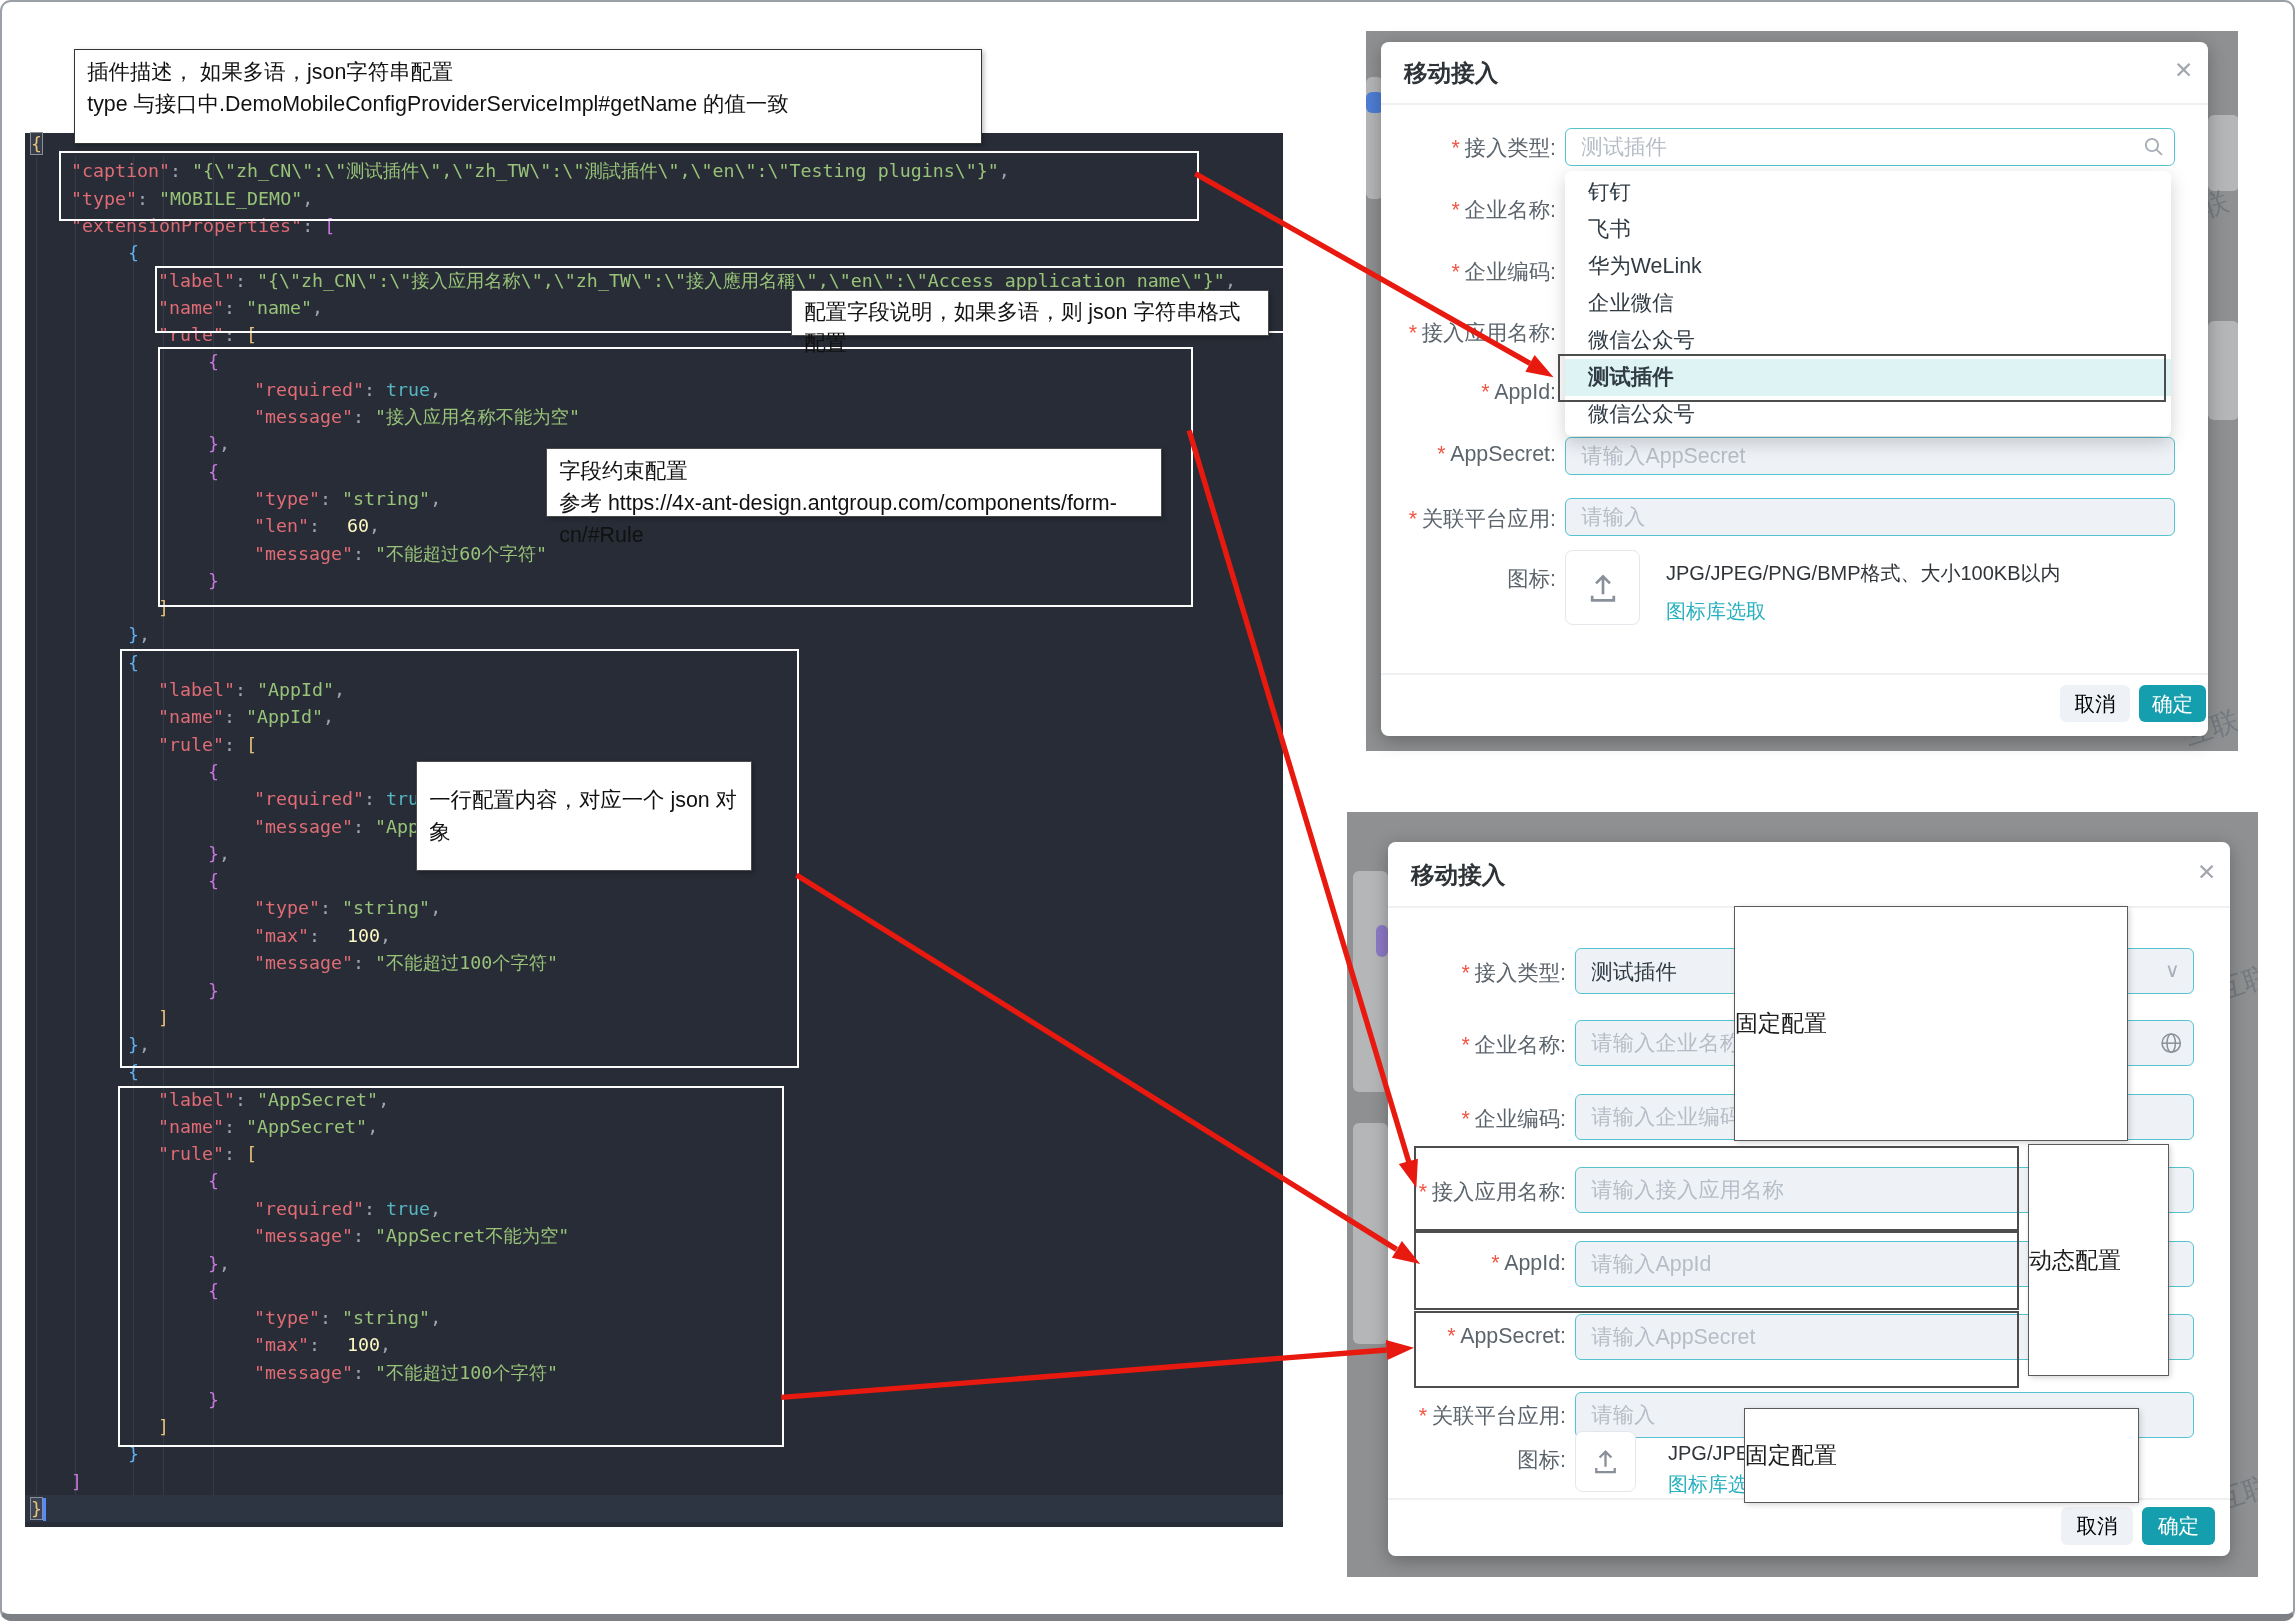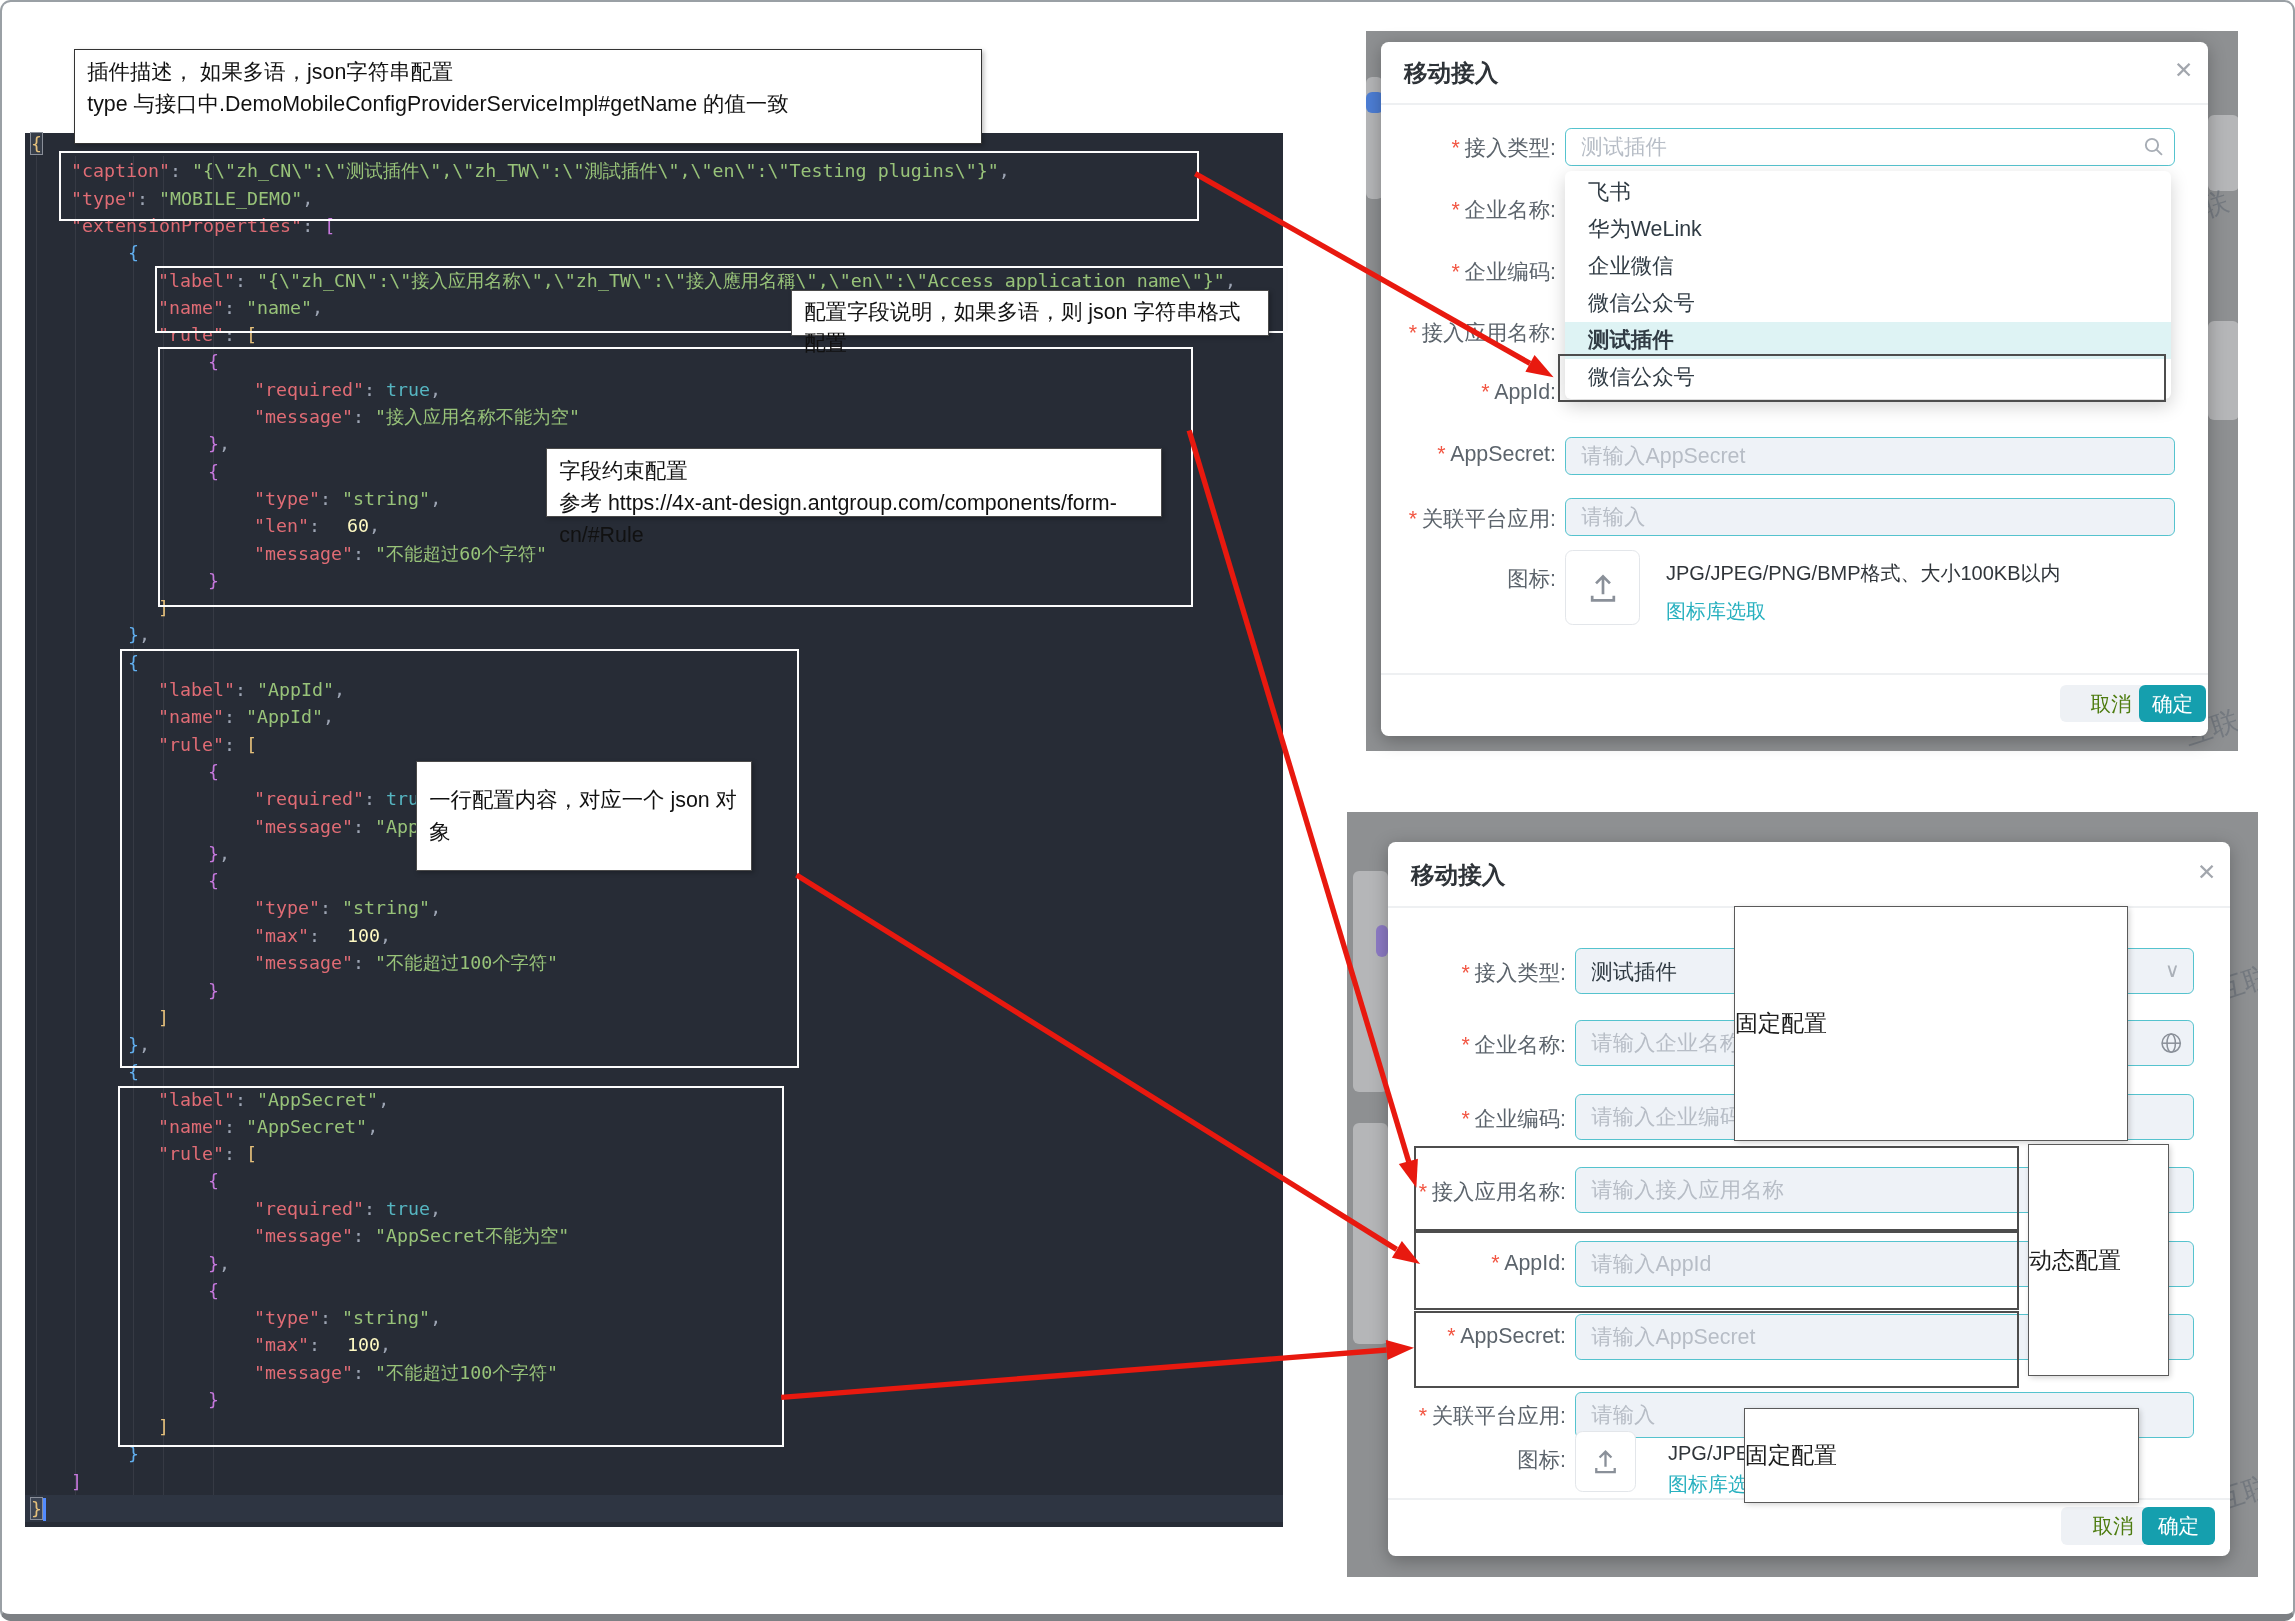--- a/index.html
+++ b/index.html
@@ -174,6 +174,7 @@
     </div>
 
   <div class="dropdown" id="m1-dropdown" style="left:1563px;top:169px;width:606px;">
+      <div class="dd-item">钉钉</div>
       <div class="dd-item">飞书</div>
       <div class="dd-item">华为WeLink</div>
       <div class="dd-item">企业微信</div>

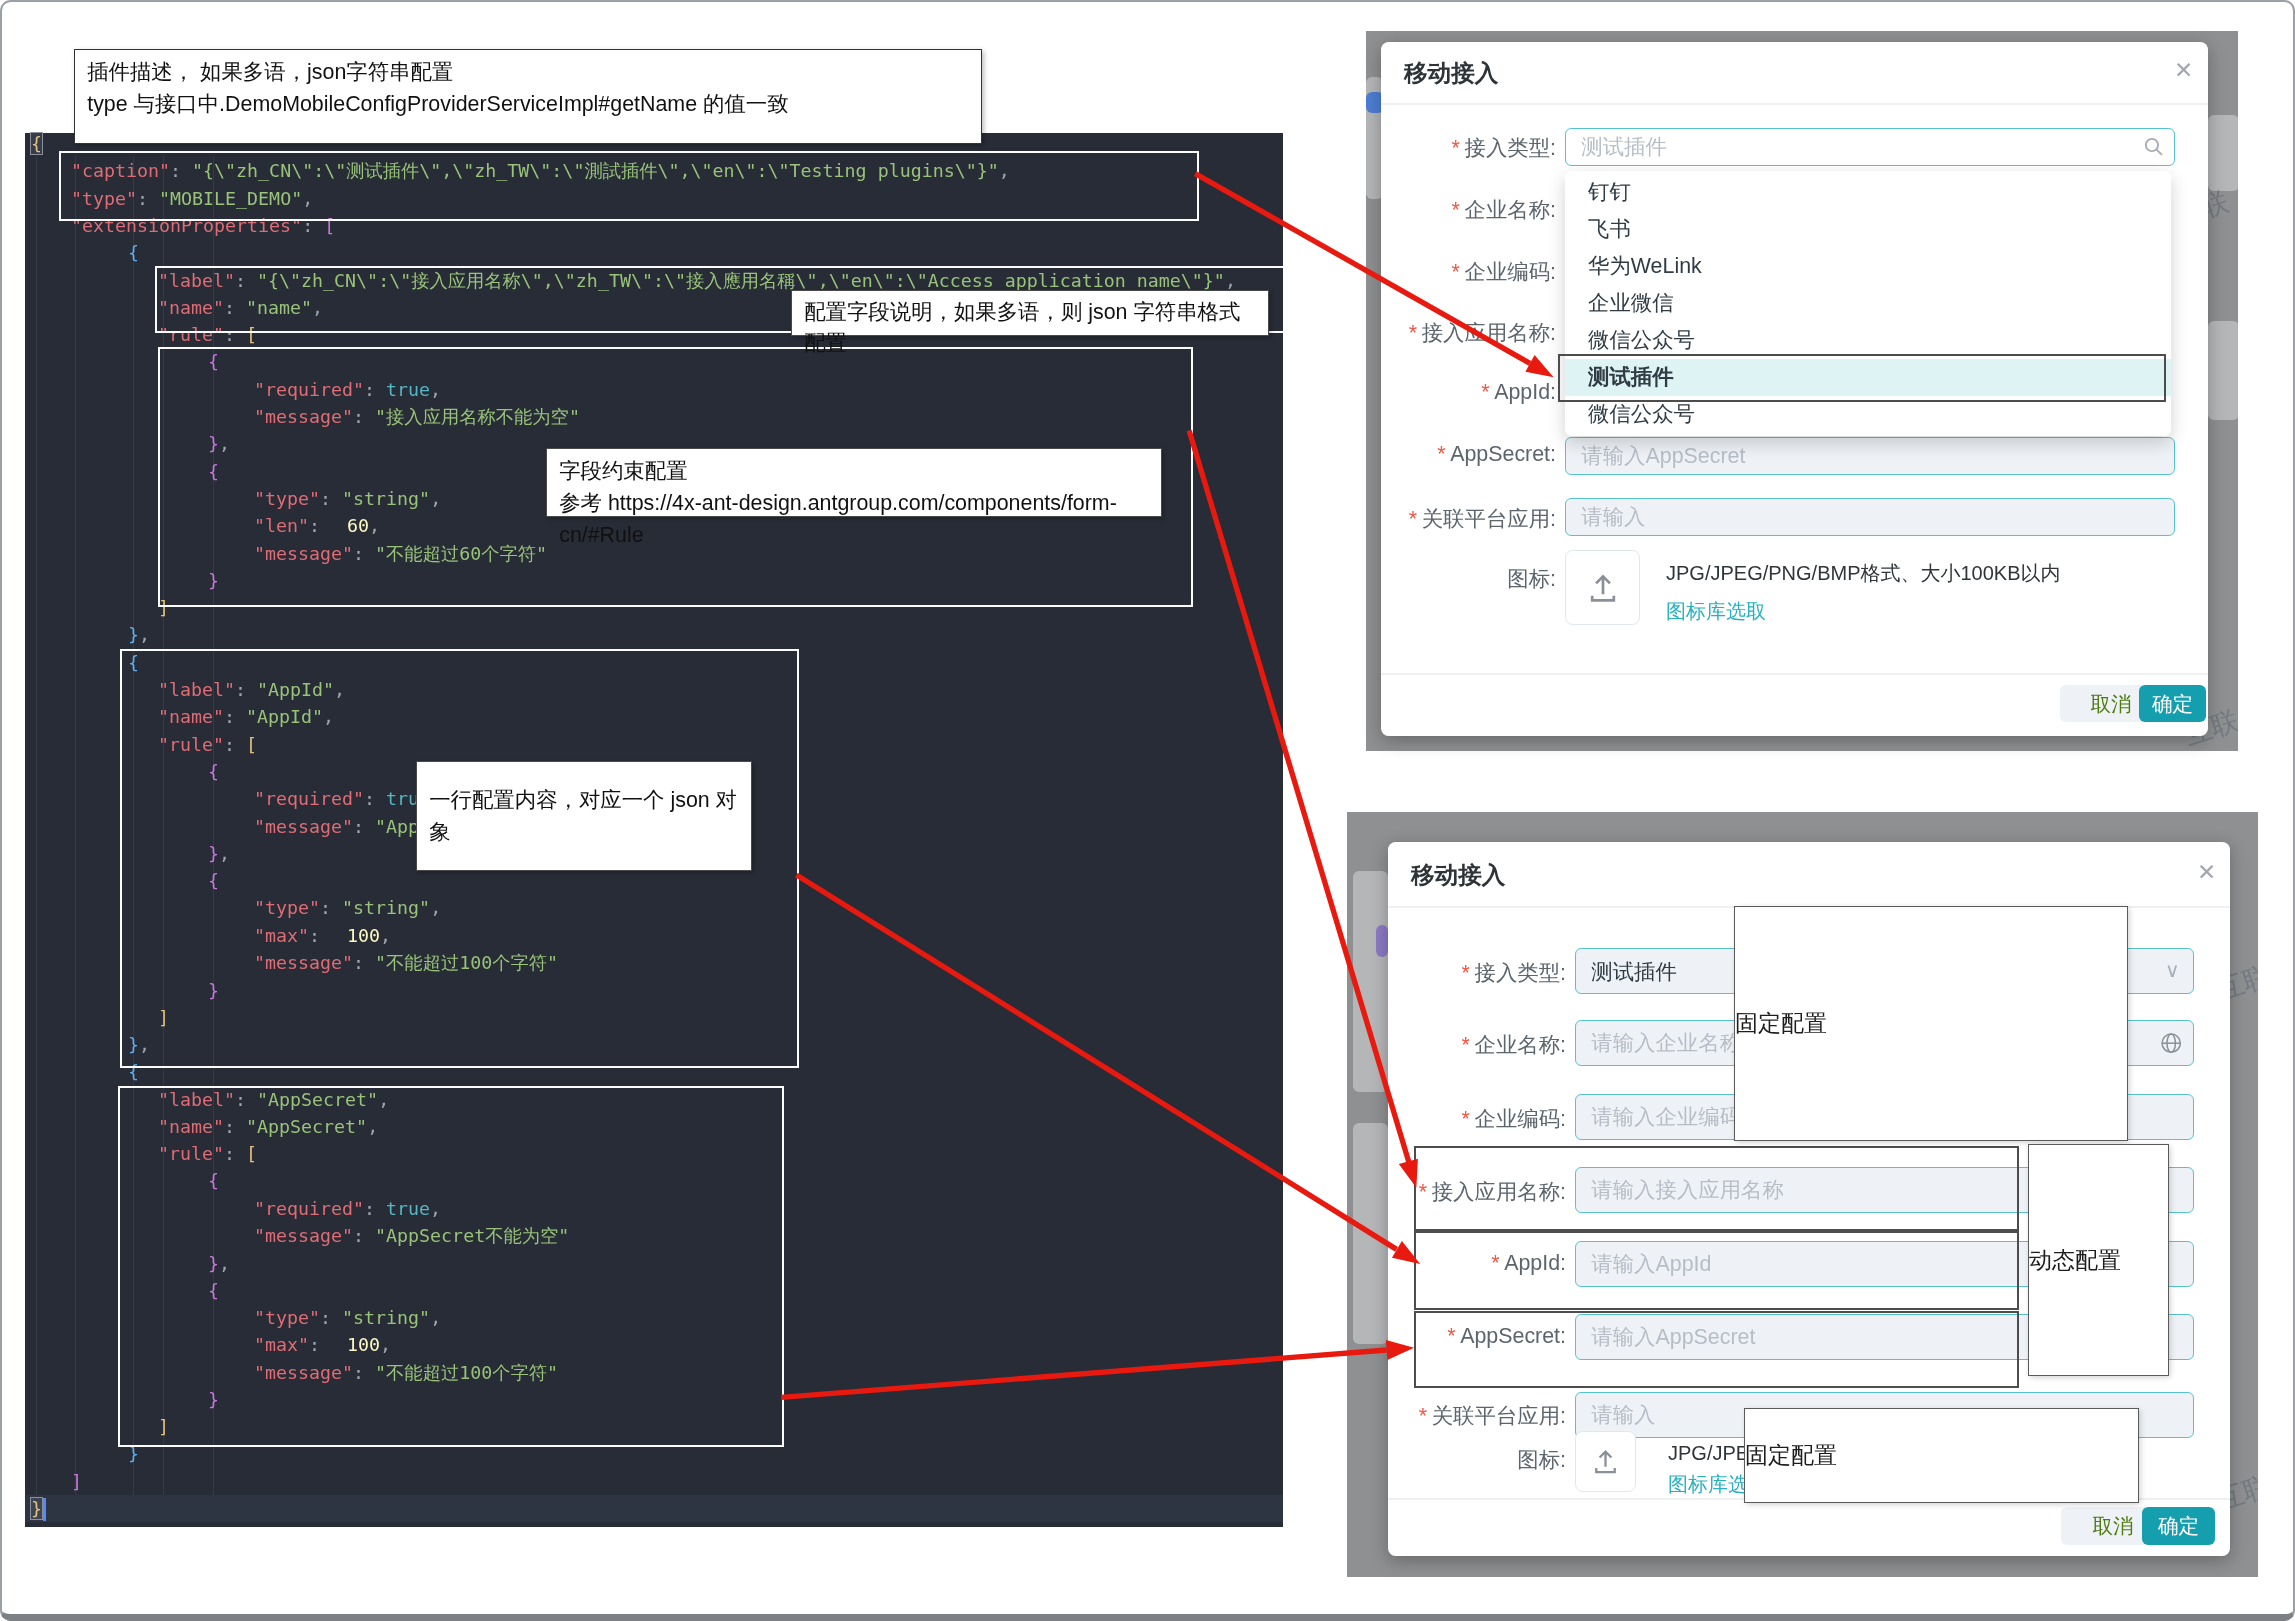--- a/index.html
+++ b/index.html
@@ -53,7 +53,7 @@
   .icon-link{position:absolute;font-size:20px;color:#27b0bf;z-index:6;cursor:pointer;}
   .btn{position:absolute;border-radius:6.1px;font-size:20.6px;display:flex;align-items:center;justify-content:center;
        cursor:pointer;z-index:6;}
-  .btn.cancel{background:#eef1f5;color:#4d7c0f;padding-left:16px;}
+  .btn.cancel{background:#eef1f5;color:#000000;}
   .btn.ok{background:#159fae;color:#fff;}
   #arrows{position:absolute;left:0;top:0;z-index:10;pointer-events:none;}
 </style>

